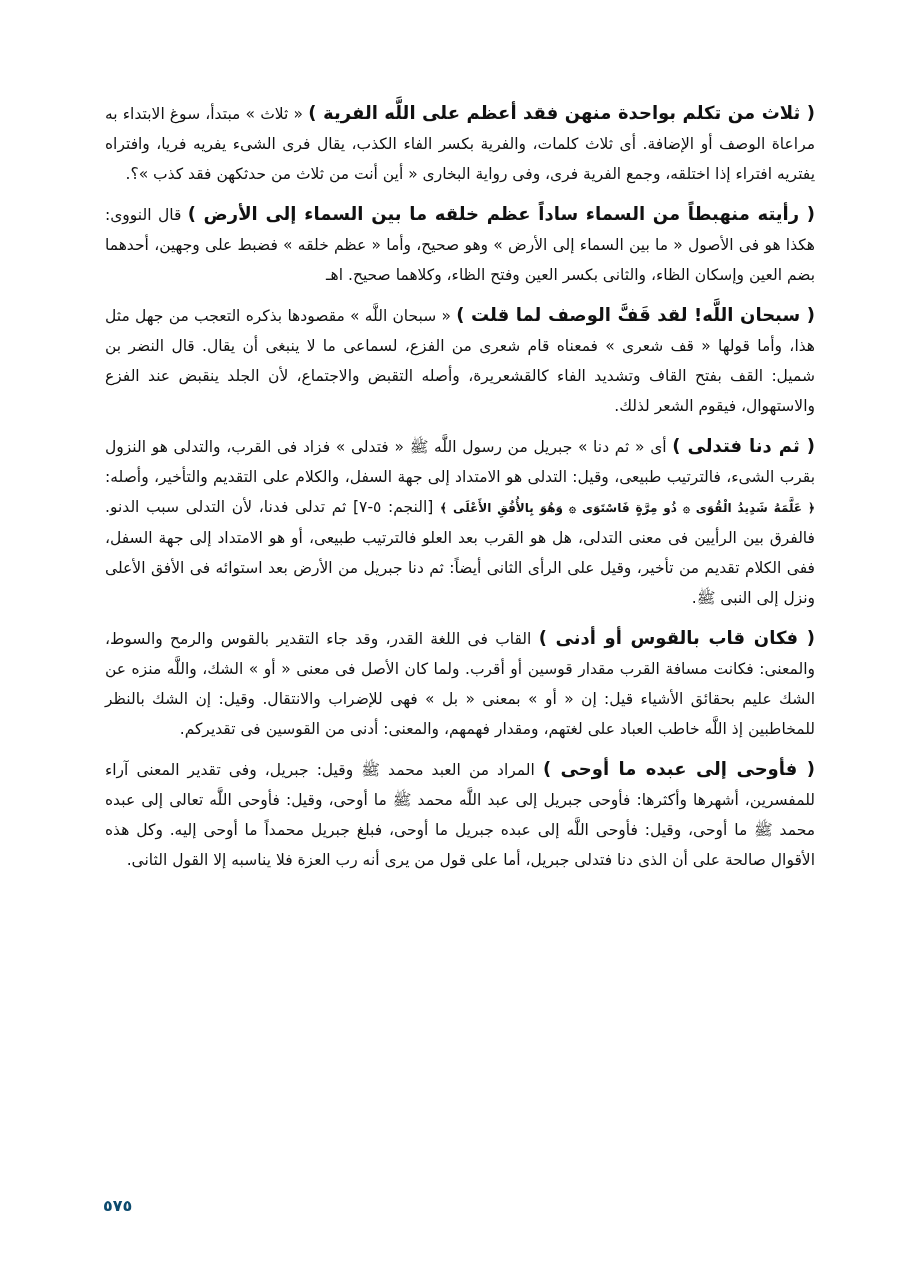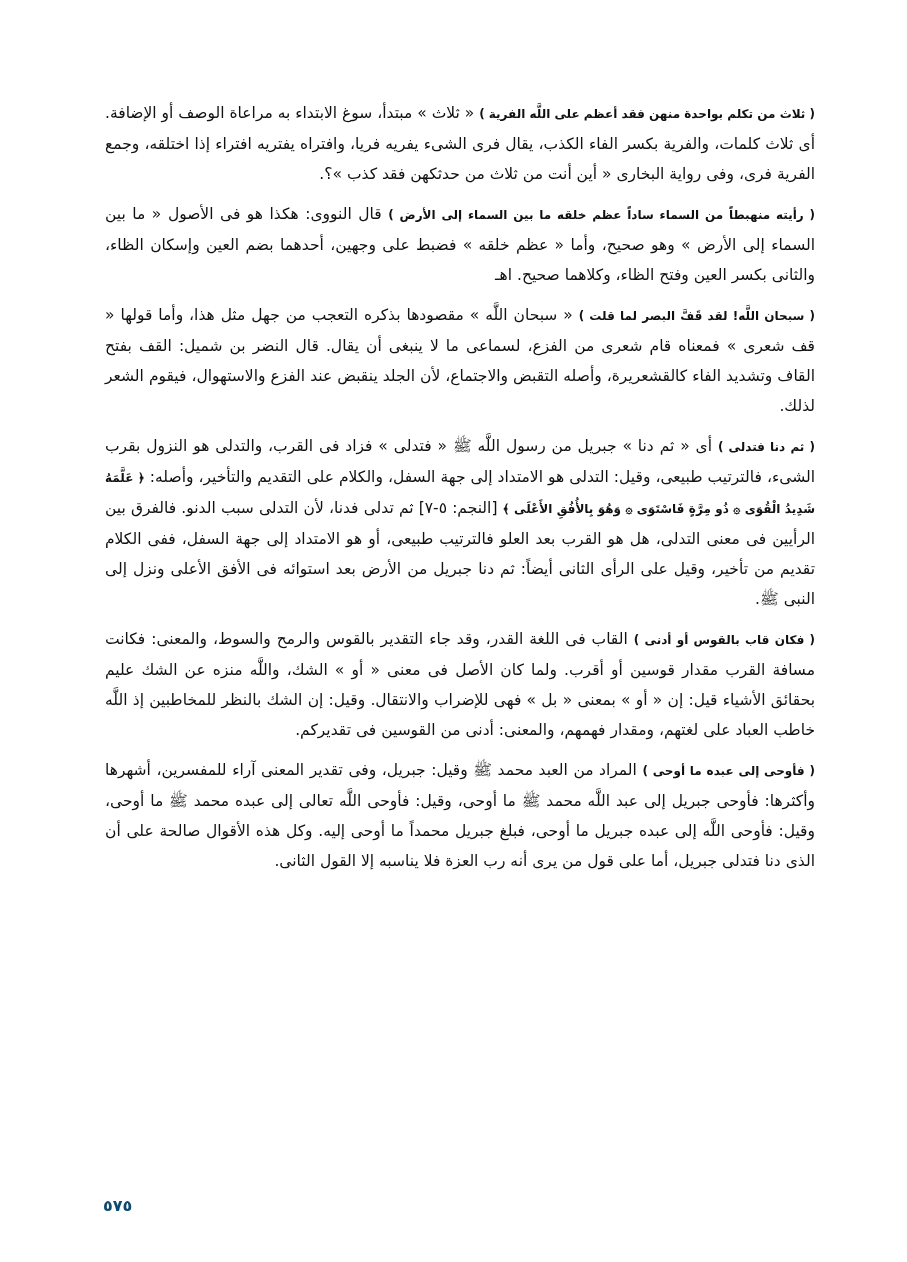--- a/index.html
+++ b/index.html
@@ -12,7 +12,7 @@
     p { margin: 0; }
     .para { margin-top: 10px; }
     .para.first { margin-top: 0; }
-    .head { font-weight: bold; font-size: 12px; margin-top: 16px; }
+    .head { font-weight: bold; font-size: 18px; margin-top: 16px; }
     .quran { font-weight: bold; font-size: 12px; }
     .pg {
       position: absolute; left: 103px; top: 1196px;

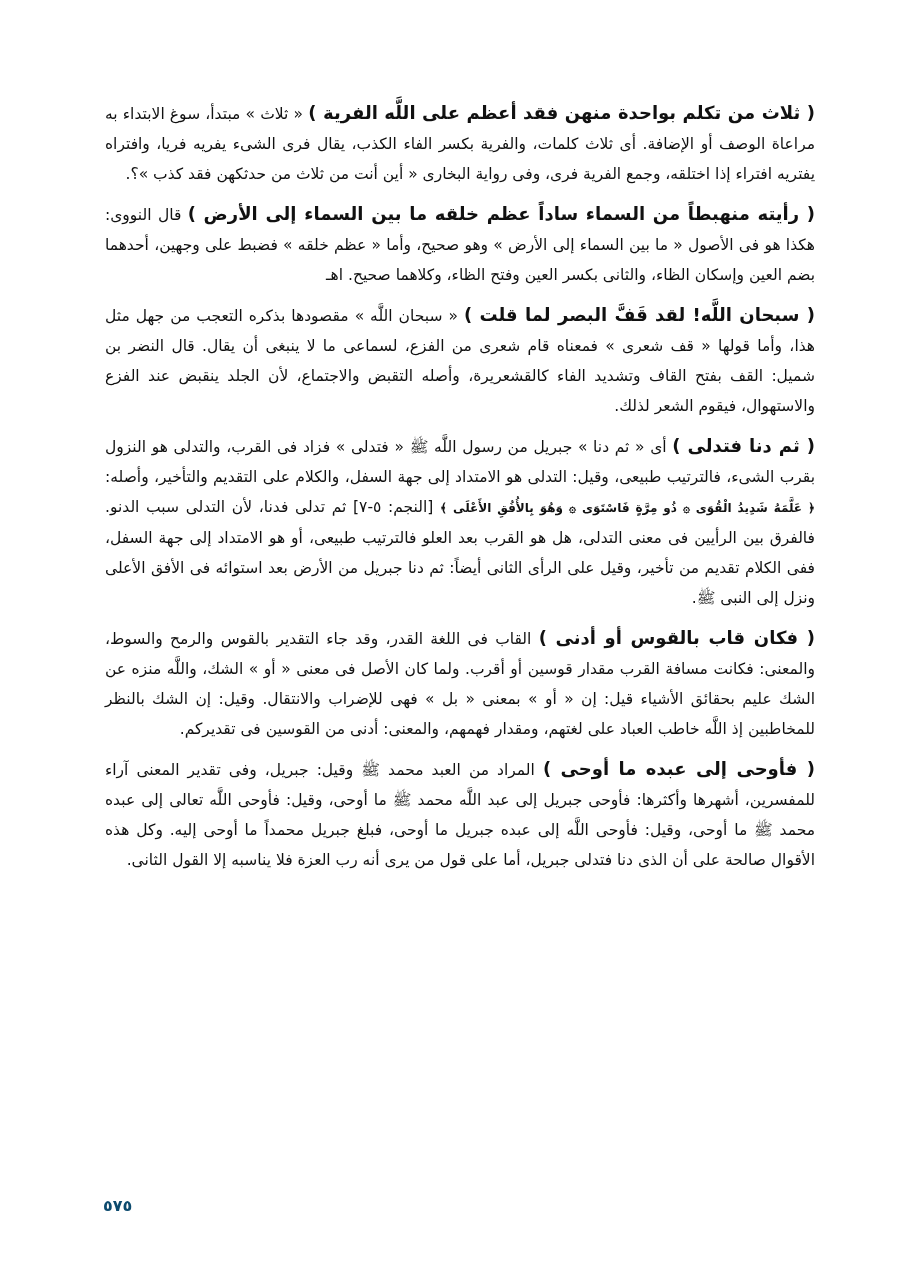--- a/index.html
+++ b/index.html
@@ -33,7 +33,7 @@
     <span>قال النووى: هكذا هو فى الأصول « ما بين السماء إلى الأرض » وهو صحيح، وأما « عظم خلقه » فضبط على وجهين، أحدهما بضم العين وإسكان الظاء، والثانى بكسر العين وفتح الظاء، وكلاهما صحيح. اهـ</span>
   </p>
   <p class="para">
-    <span class="head">( سبحان اللَّه! لقد قَفَّ البصر لما قلت )</span>
+    <span class="head">( سبحان اللَّه! لقد قَفَّ الوصف لما قلت )</span>
     <span>« سبحان اللَّه » مقصودها بذكره التعجب من جهل مثل هذا، وأما قولها « قف شعرى » فمعناه قام شعرى من الفزع، لسماعى ما لا ينبغى أن يقال. قال النضر بن شميل: القف بفتح القاف وتشديد الفاء كالقشعريرة، وأصله التقبض والاجتماع، لأن الجلد ينقبض عند الفزع والاستهوال، فيقوم الشعر لذلك.</span>
   </p>
   <p class="para">

